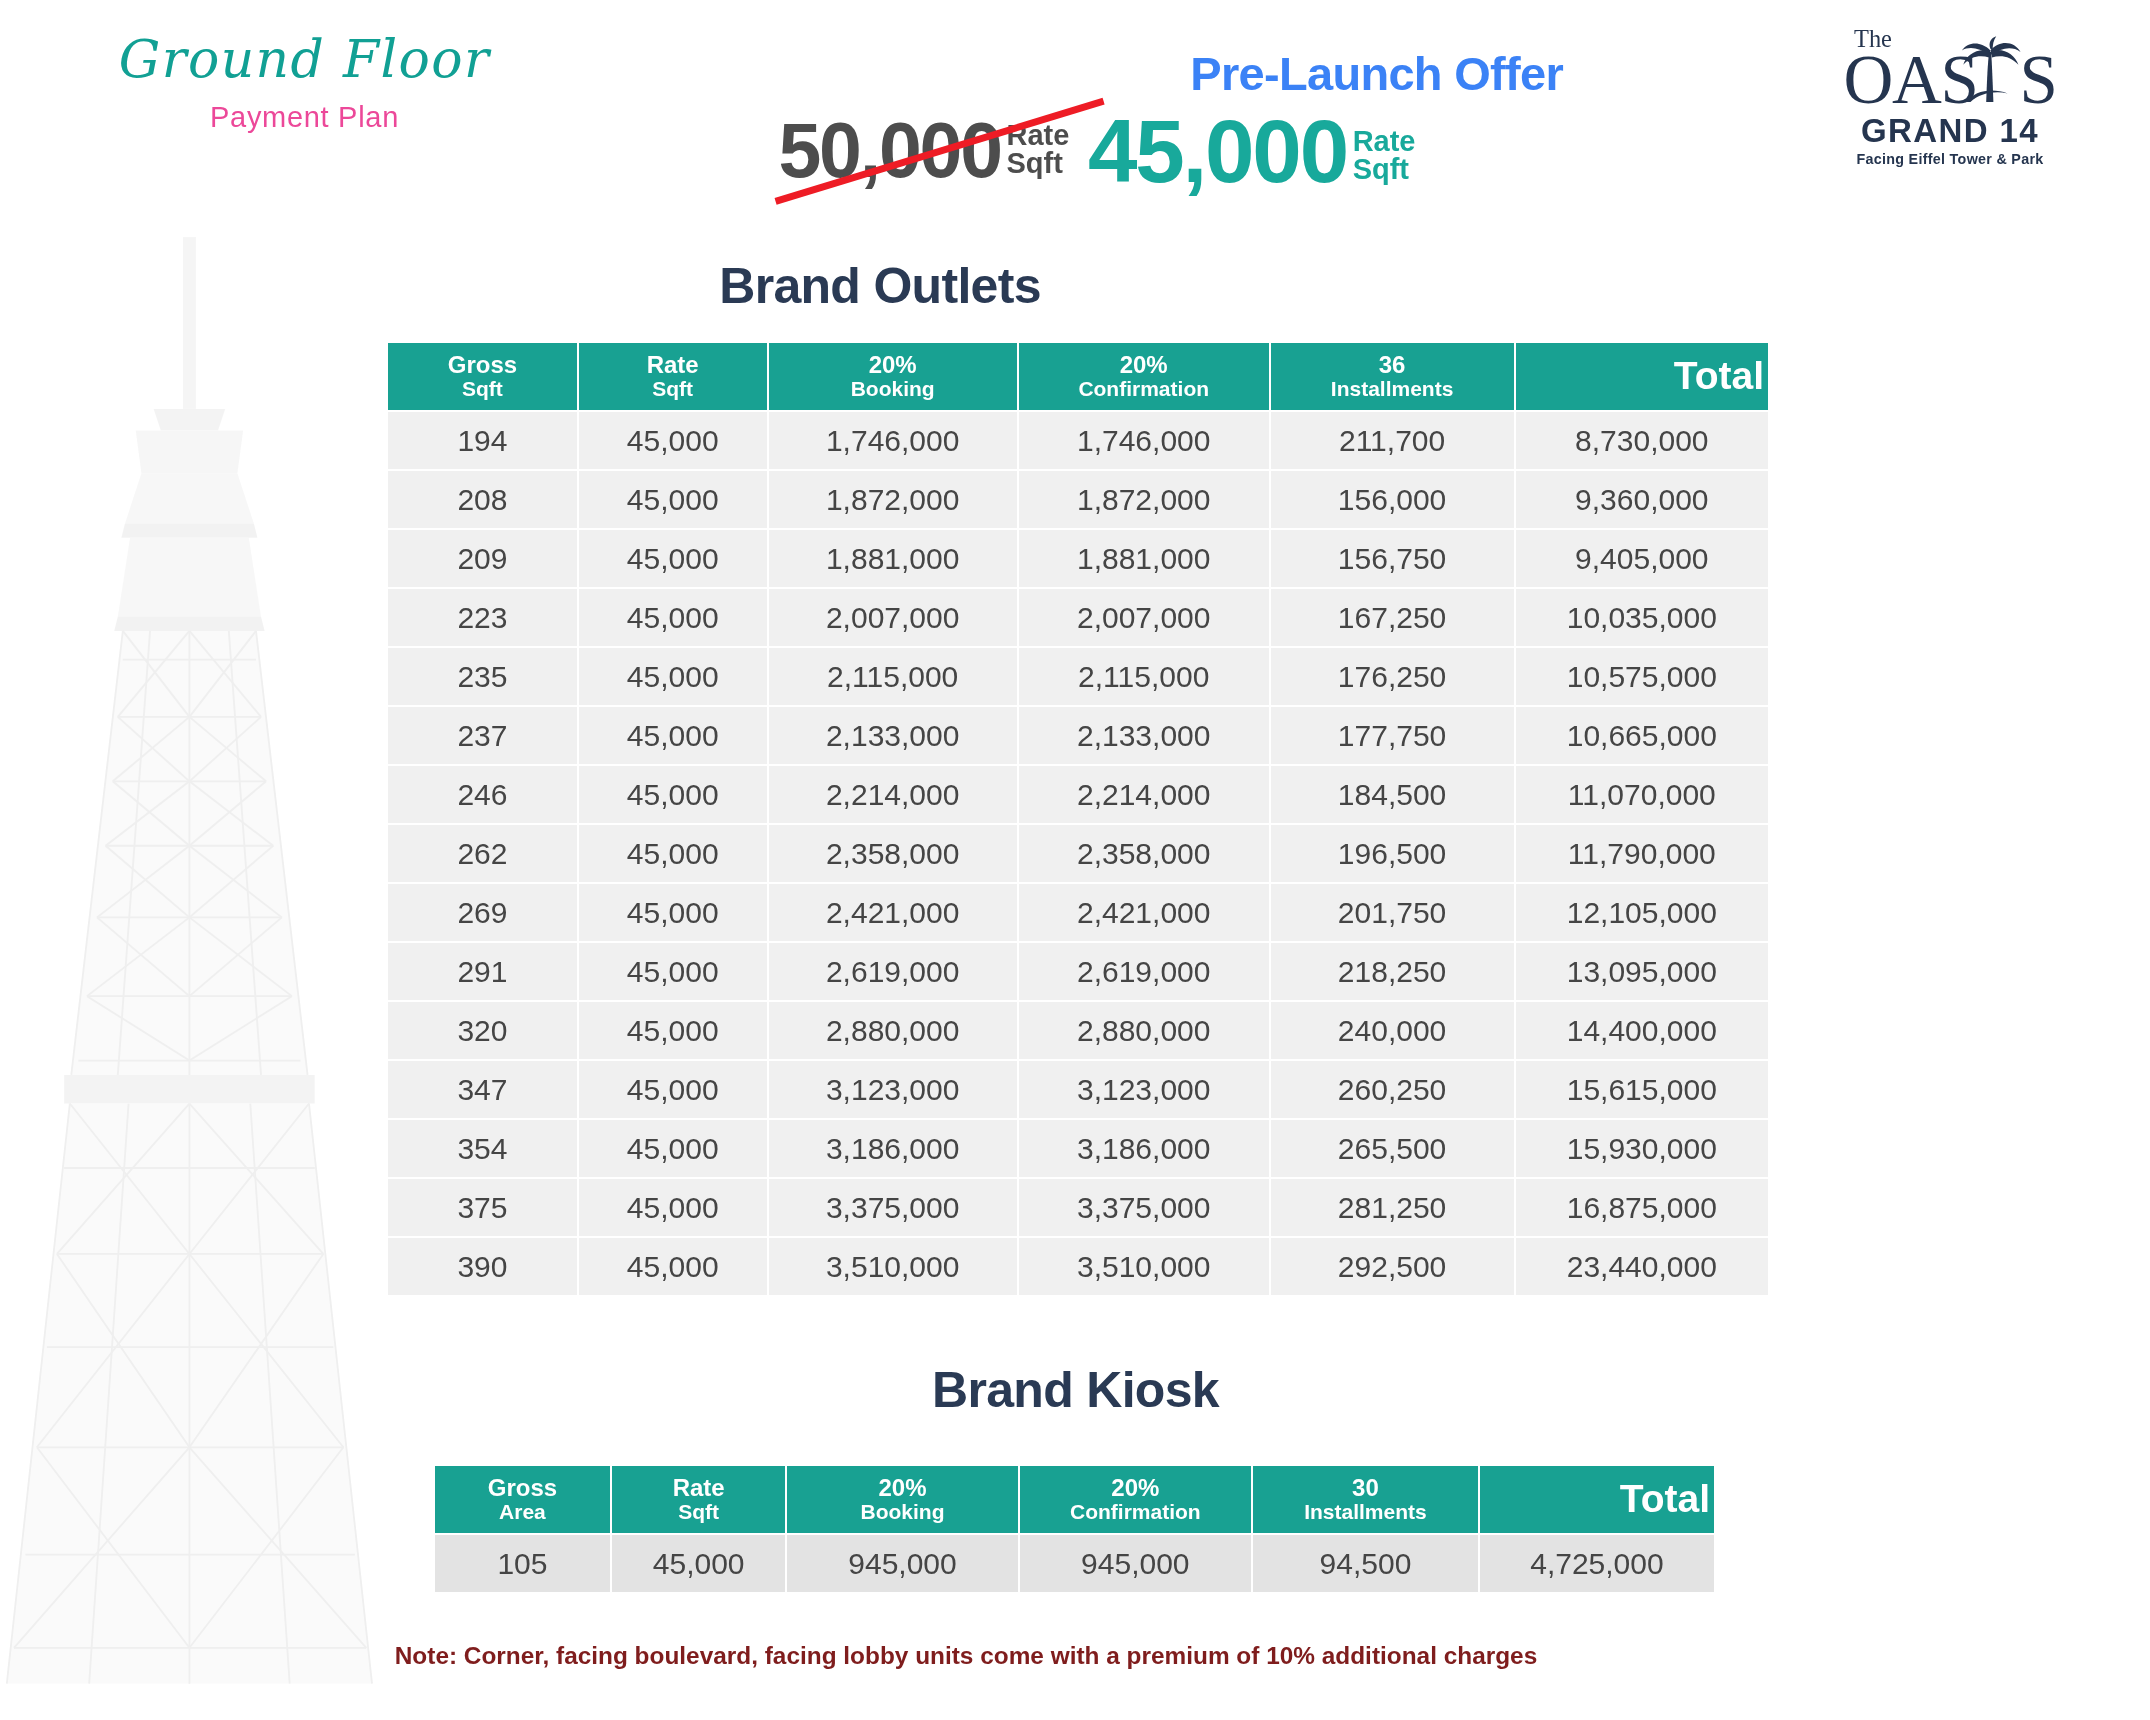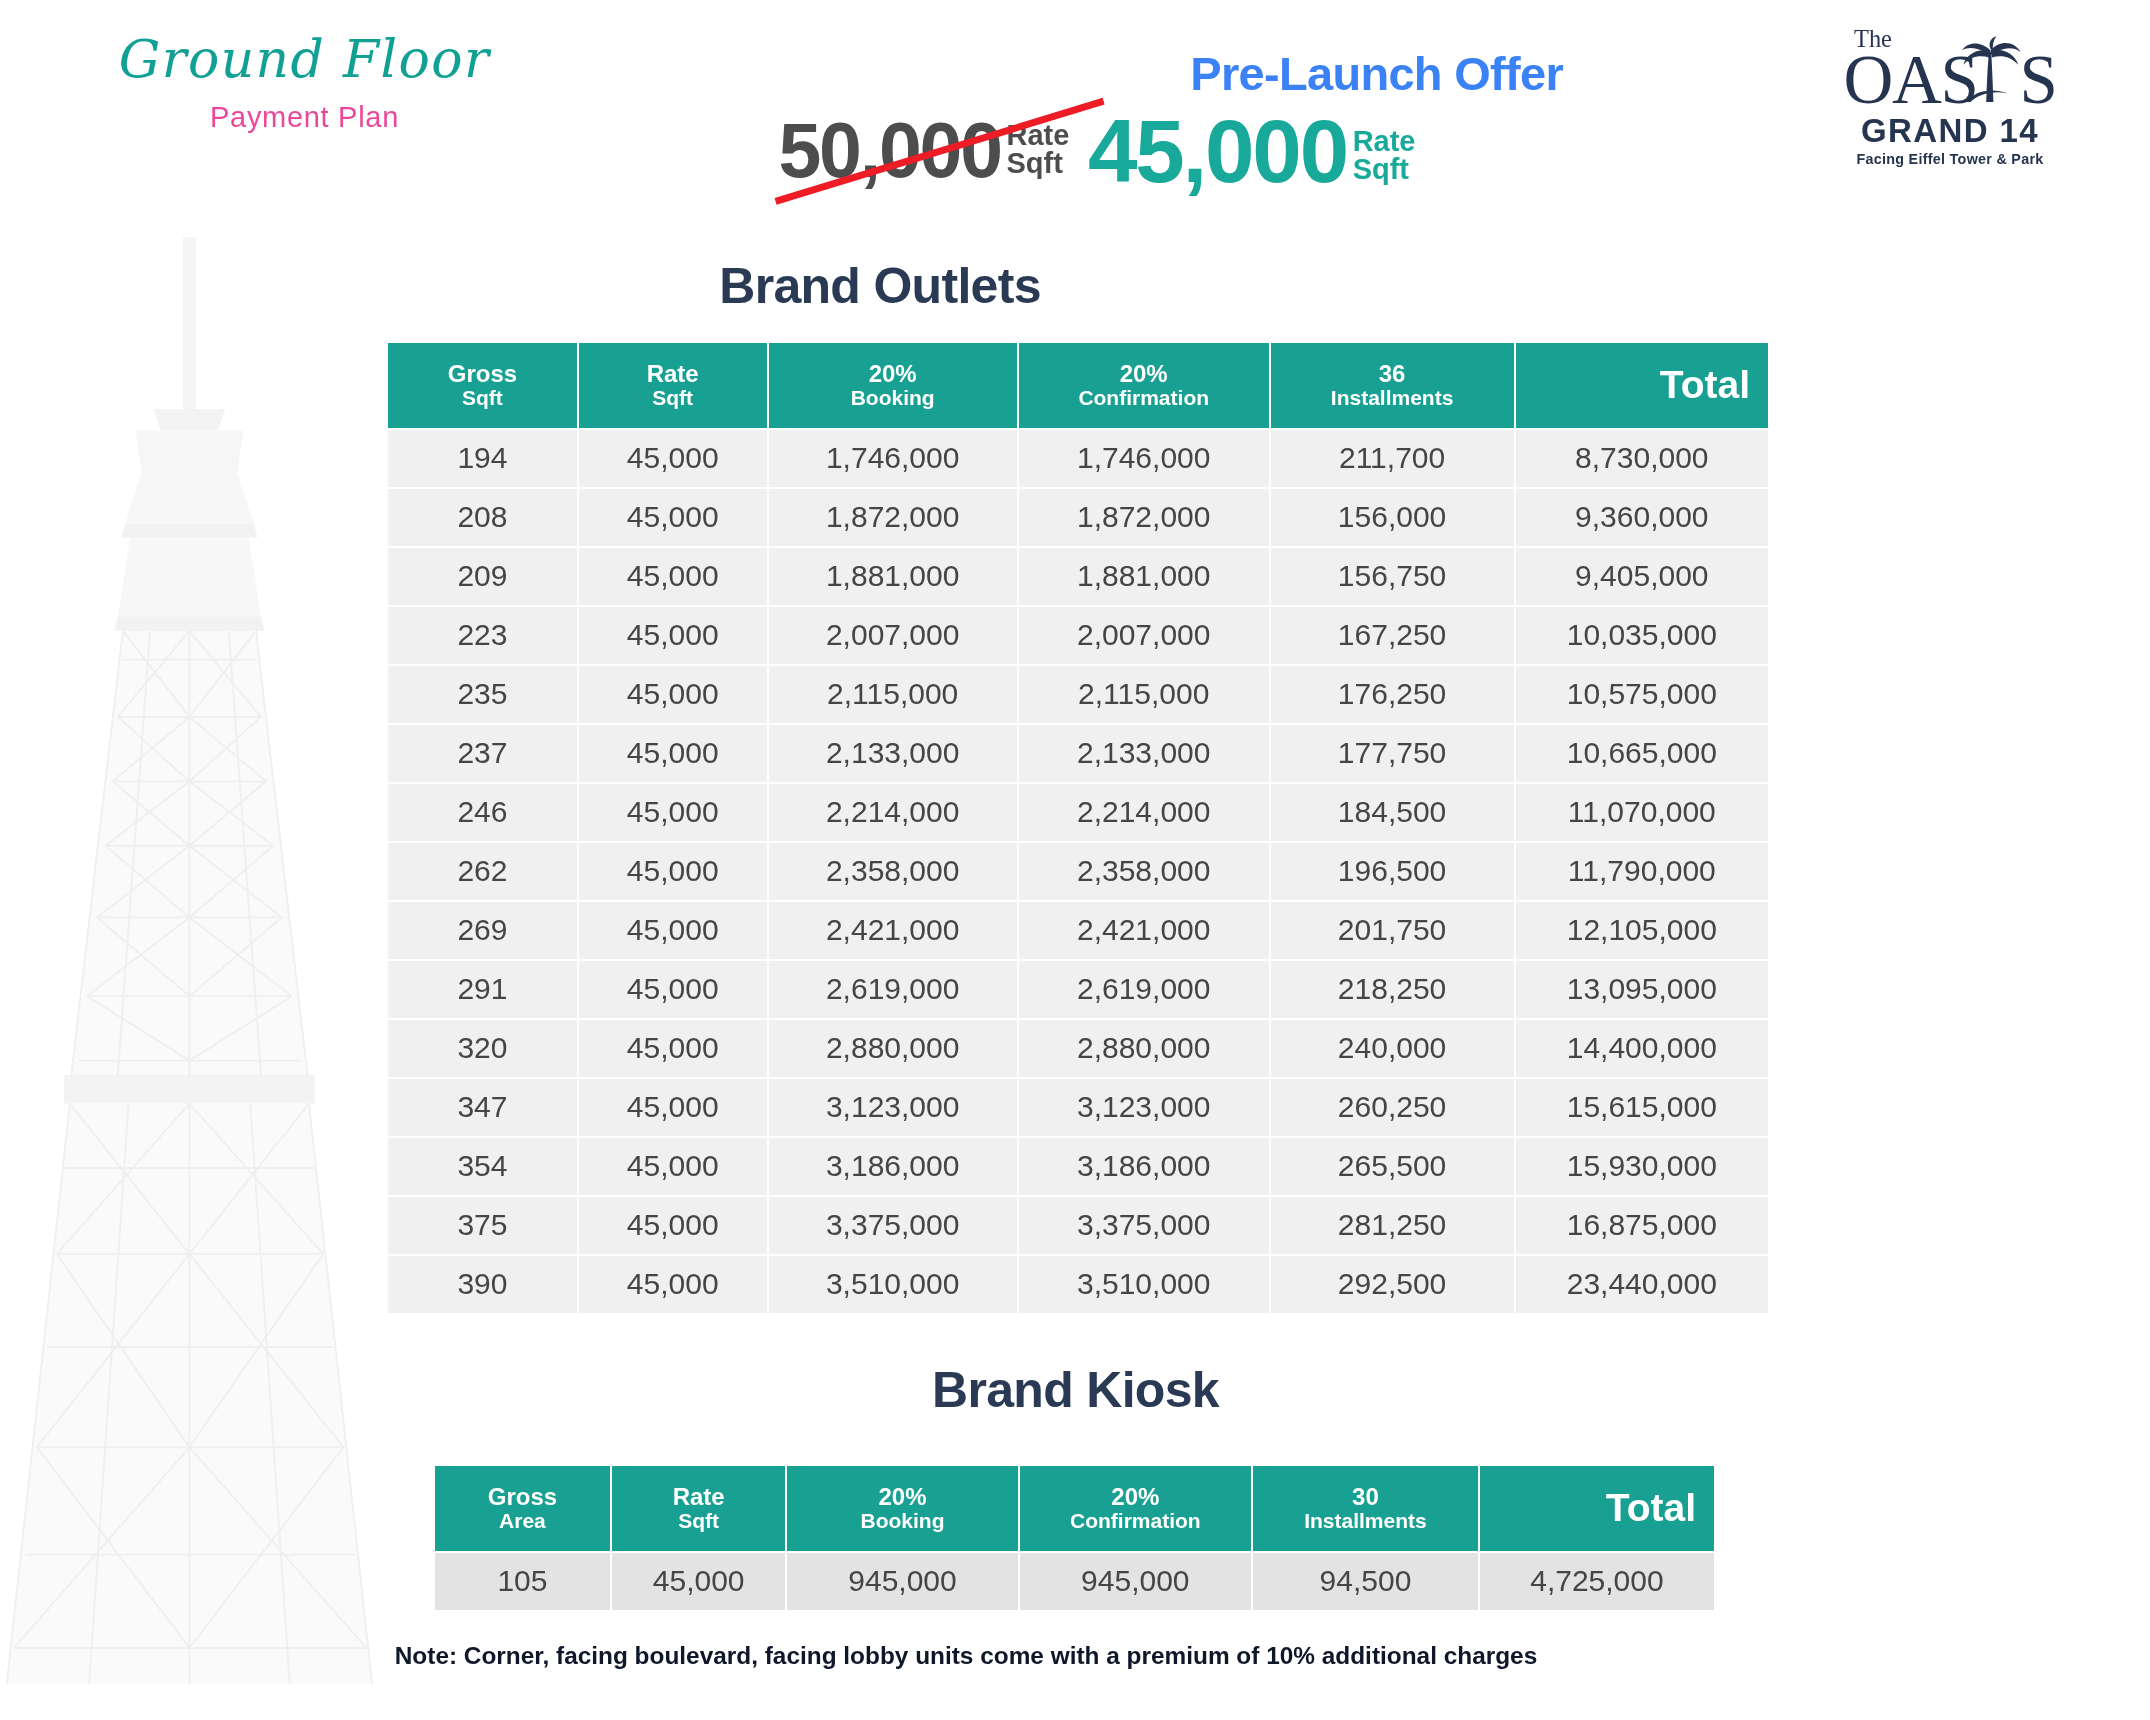--- a/index.html
+++ b/index.html
@@ -107,7 +107,7 @@
   .tbl th {
     background: #18a192; color: #ffffff;
     font-size: 24px; font-weight: 800; line-height: 1.08;
-    padding: 18px; height: 67px;
+    padding: 4px; height: 67px;
     vertical-align: middle; text-align: center;
   }
   .tbl th .hl1 { display: block; }

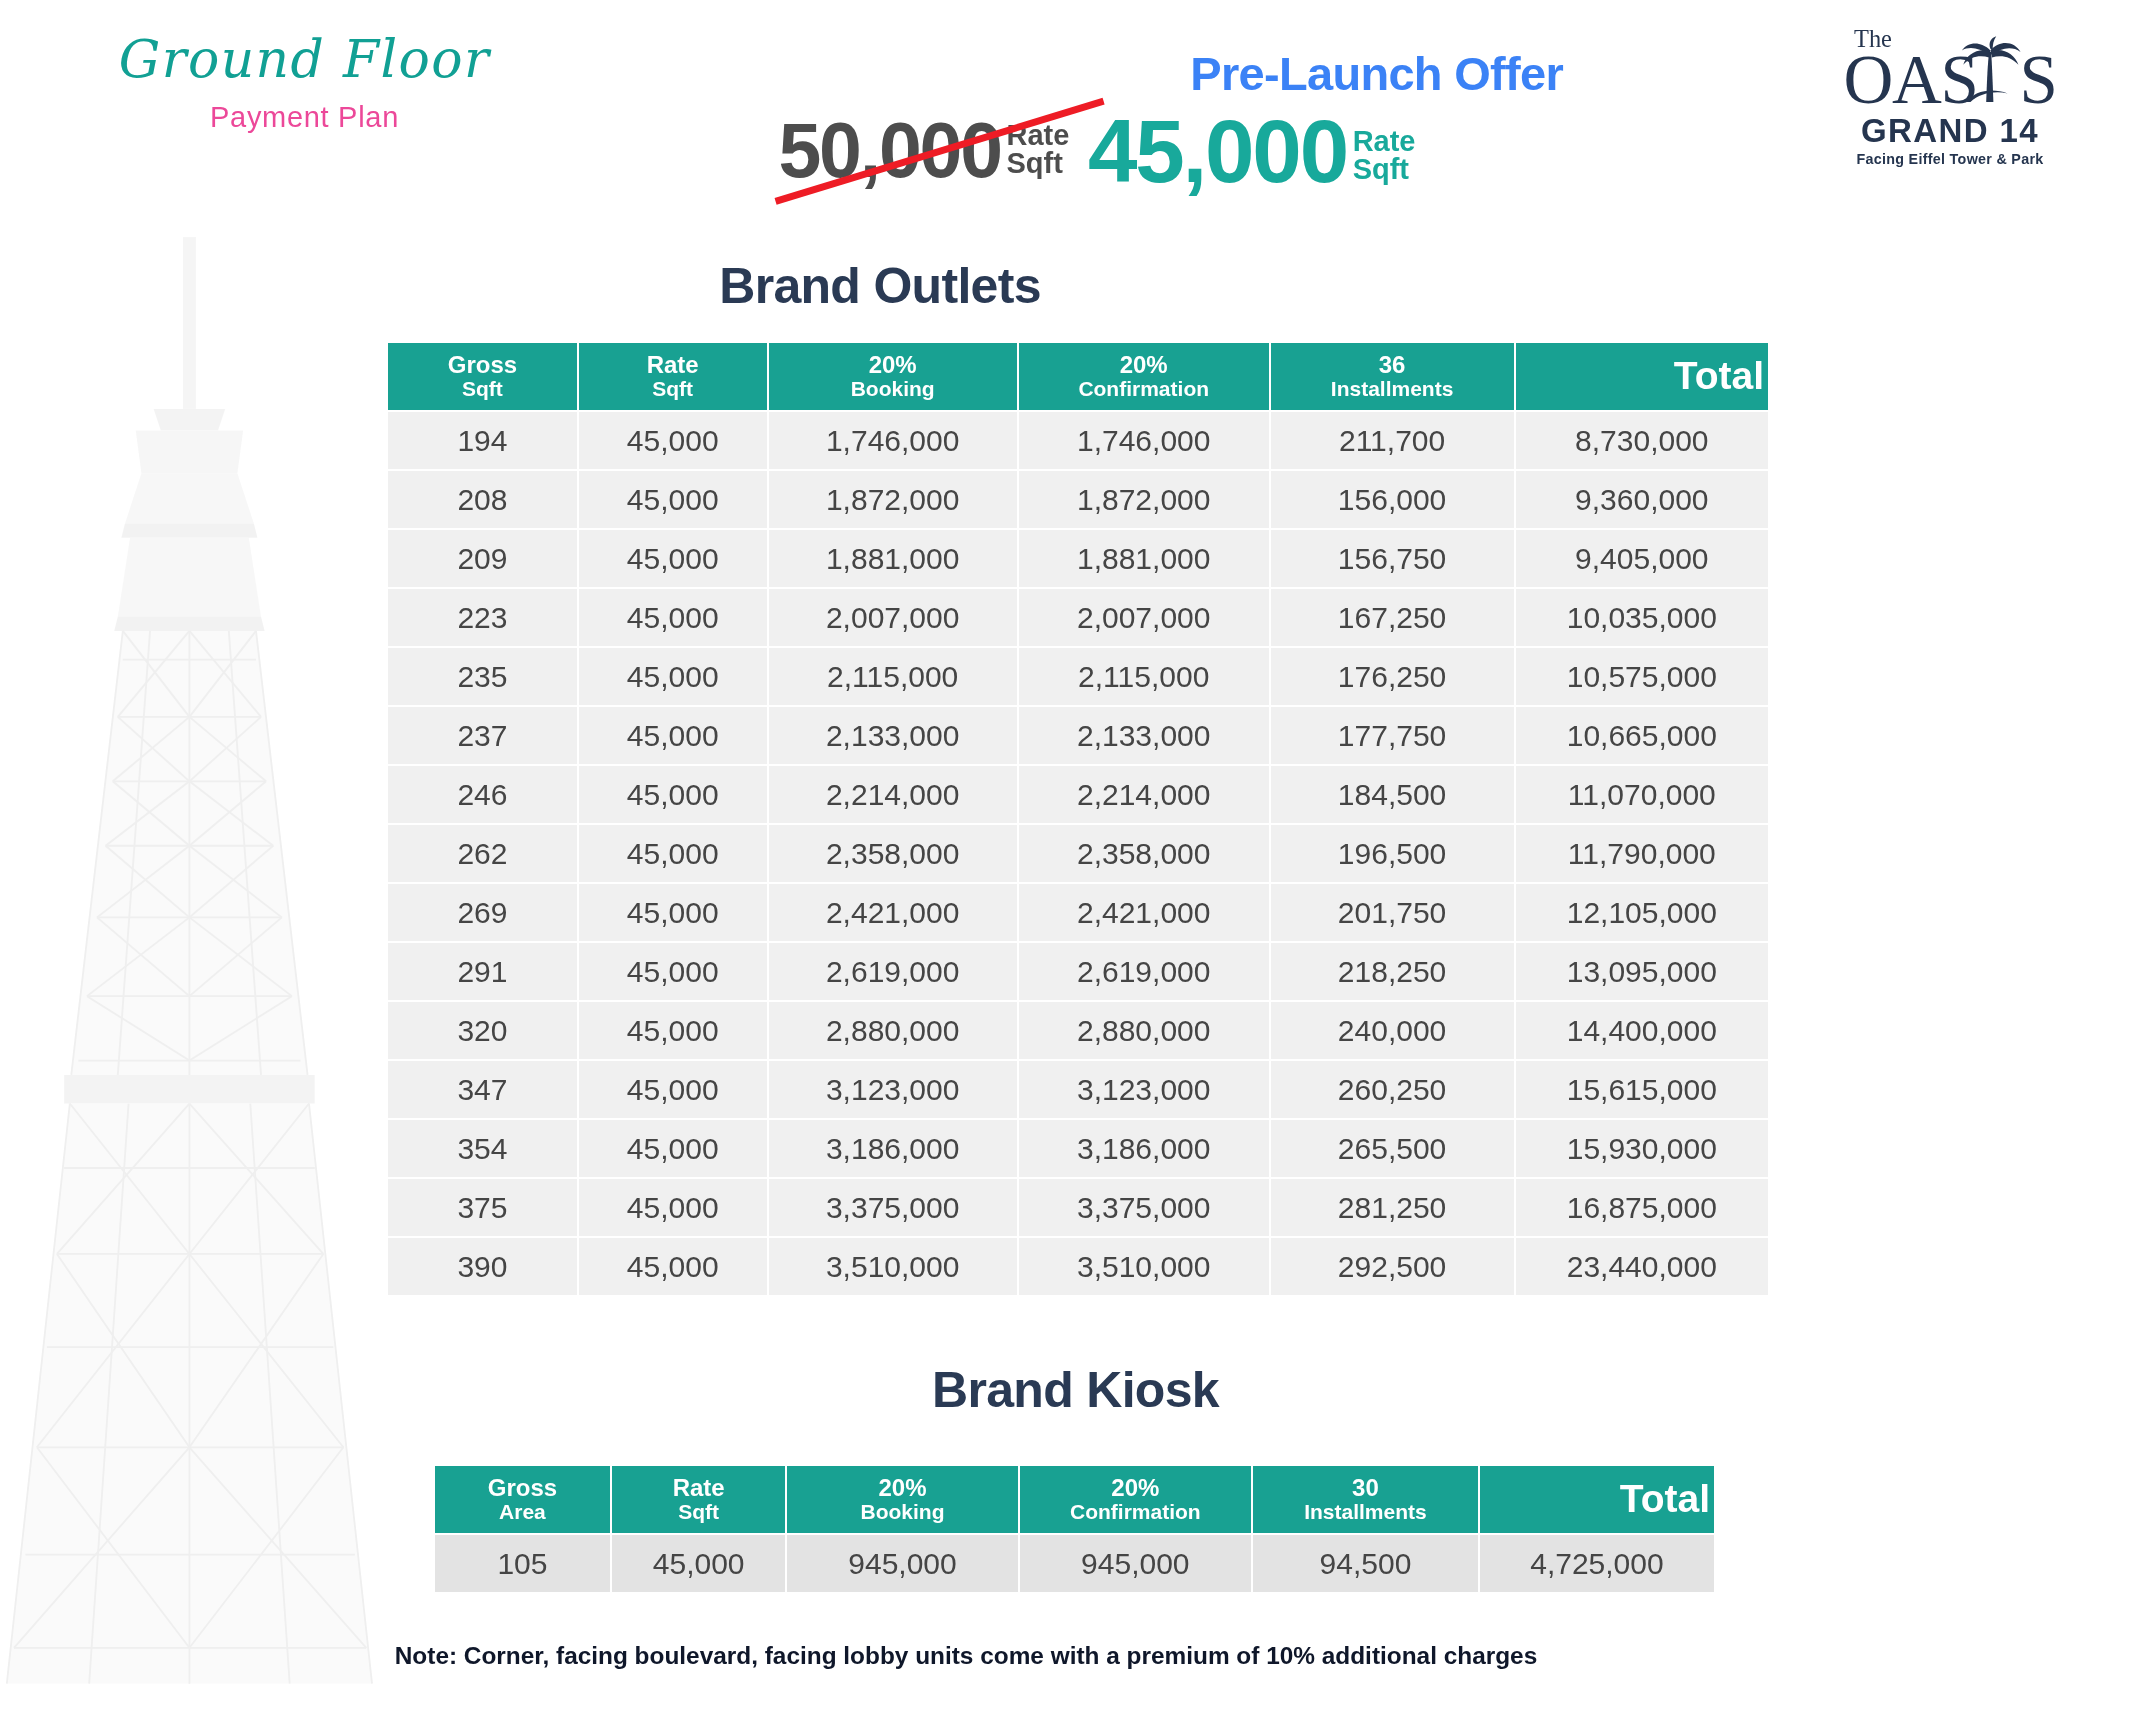--- a/index.html
+++ b/index.html
@@ -125,7 +125,7 @@
   
   .note {
     position: absolute; left: 0; top: 1642px; width: 1932px;
-    text-align: center; color: #0f172a;
+    text-align: center; color: #7f1d1d;
     font-size: 24.4px; font-weight: 700;
   }
 </style>

